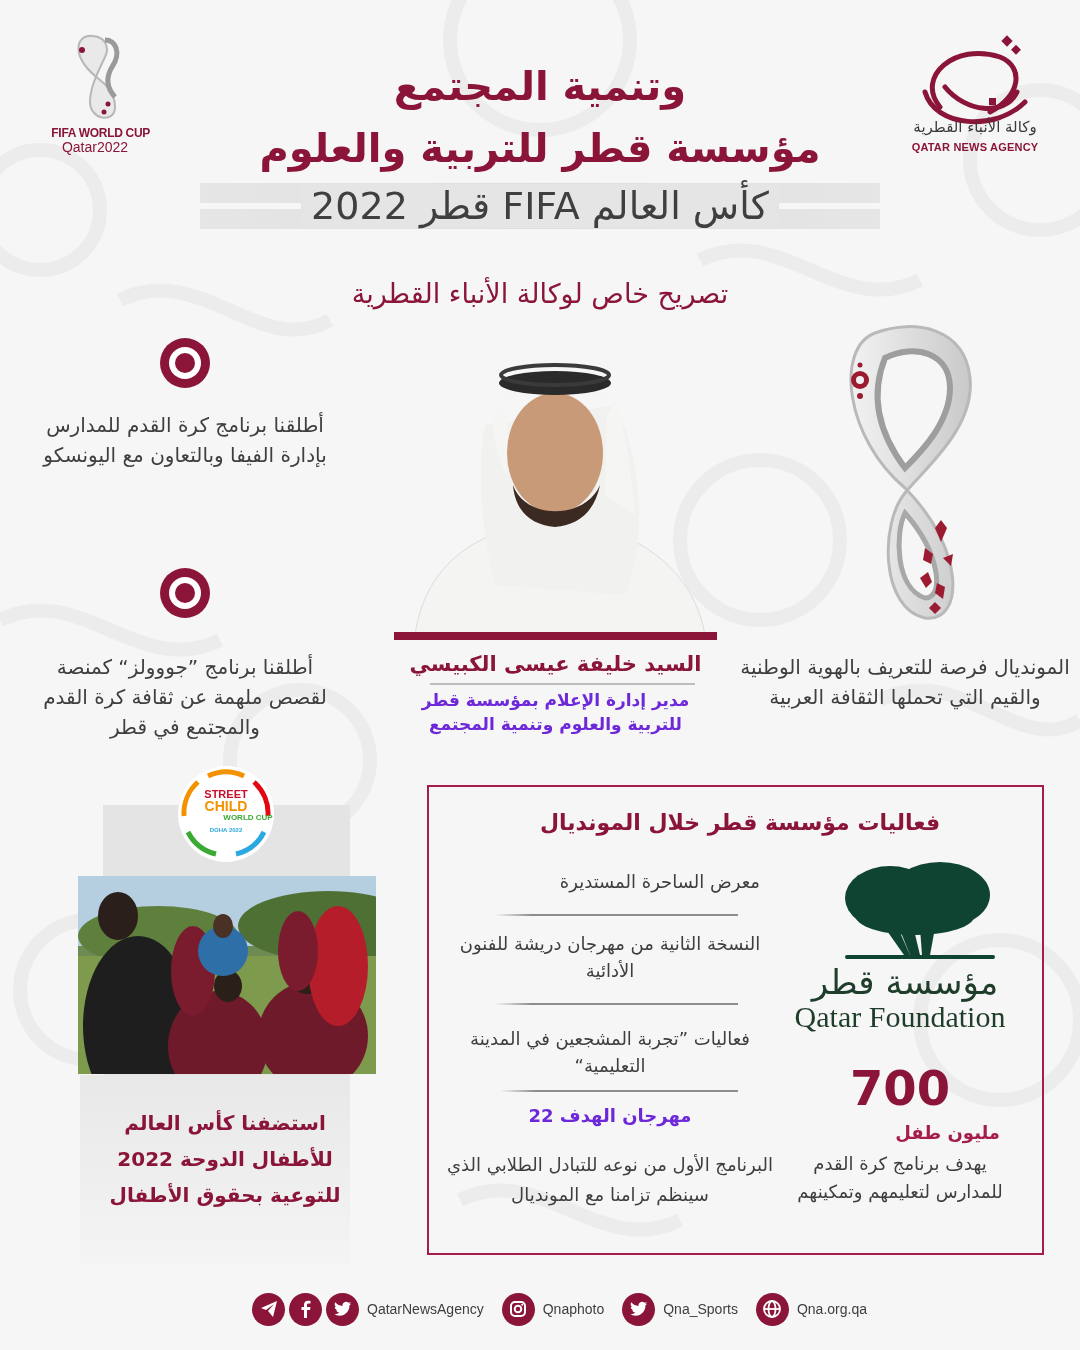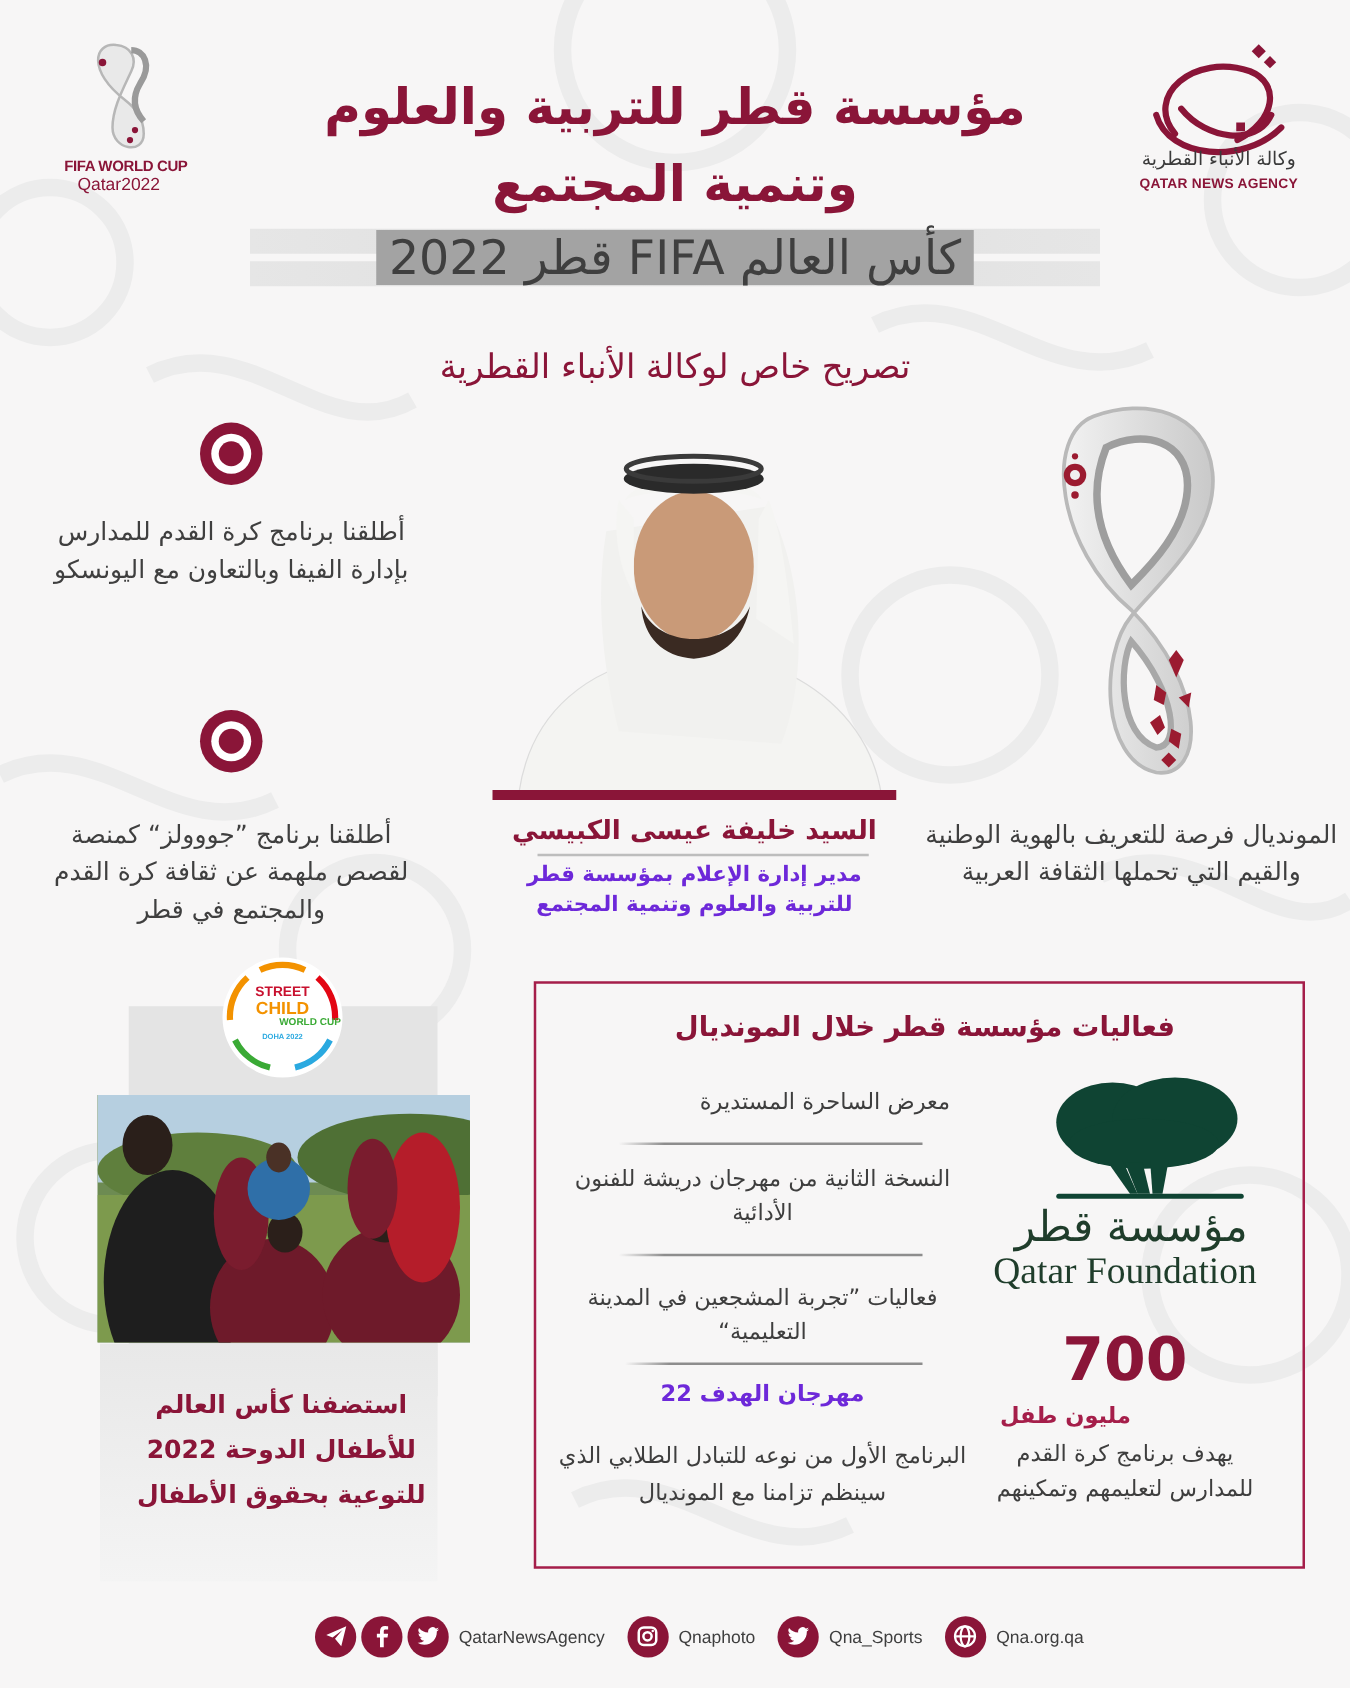--- a/index.html
+++ b/index.html
@@ -111,8 +111,8 @@
 <div class="abs fifa-text2">Qatar2022</div>
 
 <div class="abs rtl title-main">
+  <div>وتنمية المجتمع</div>
   <div>مؤسسة قطر للتربية والعلوم</div>
-  <div>وتنمية المجتمع</div>
 </div>
 <div class="abs bar-strip">
     <div class="s1"></div>

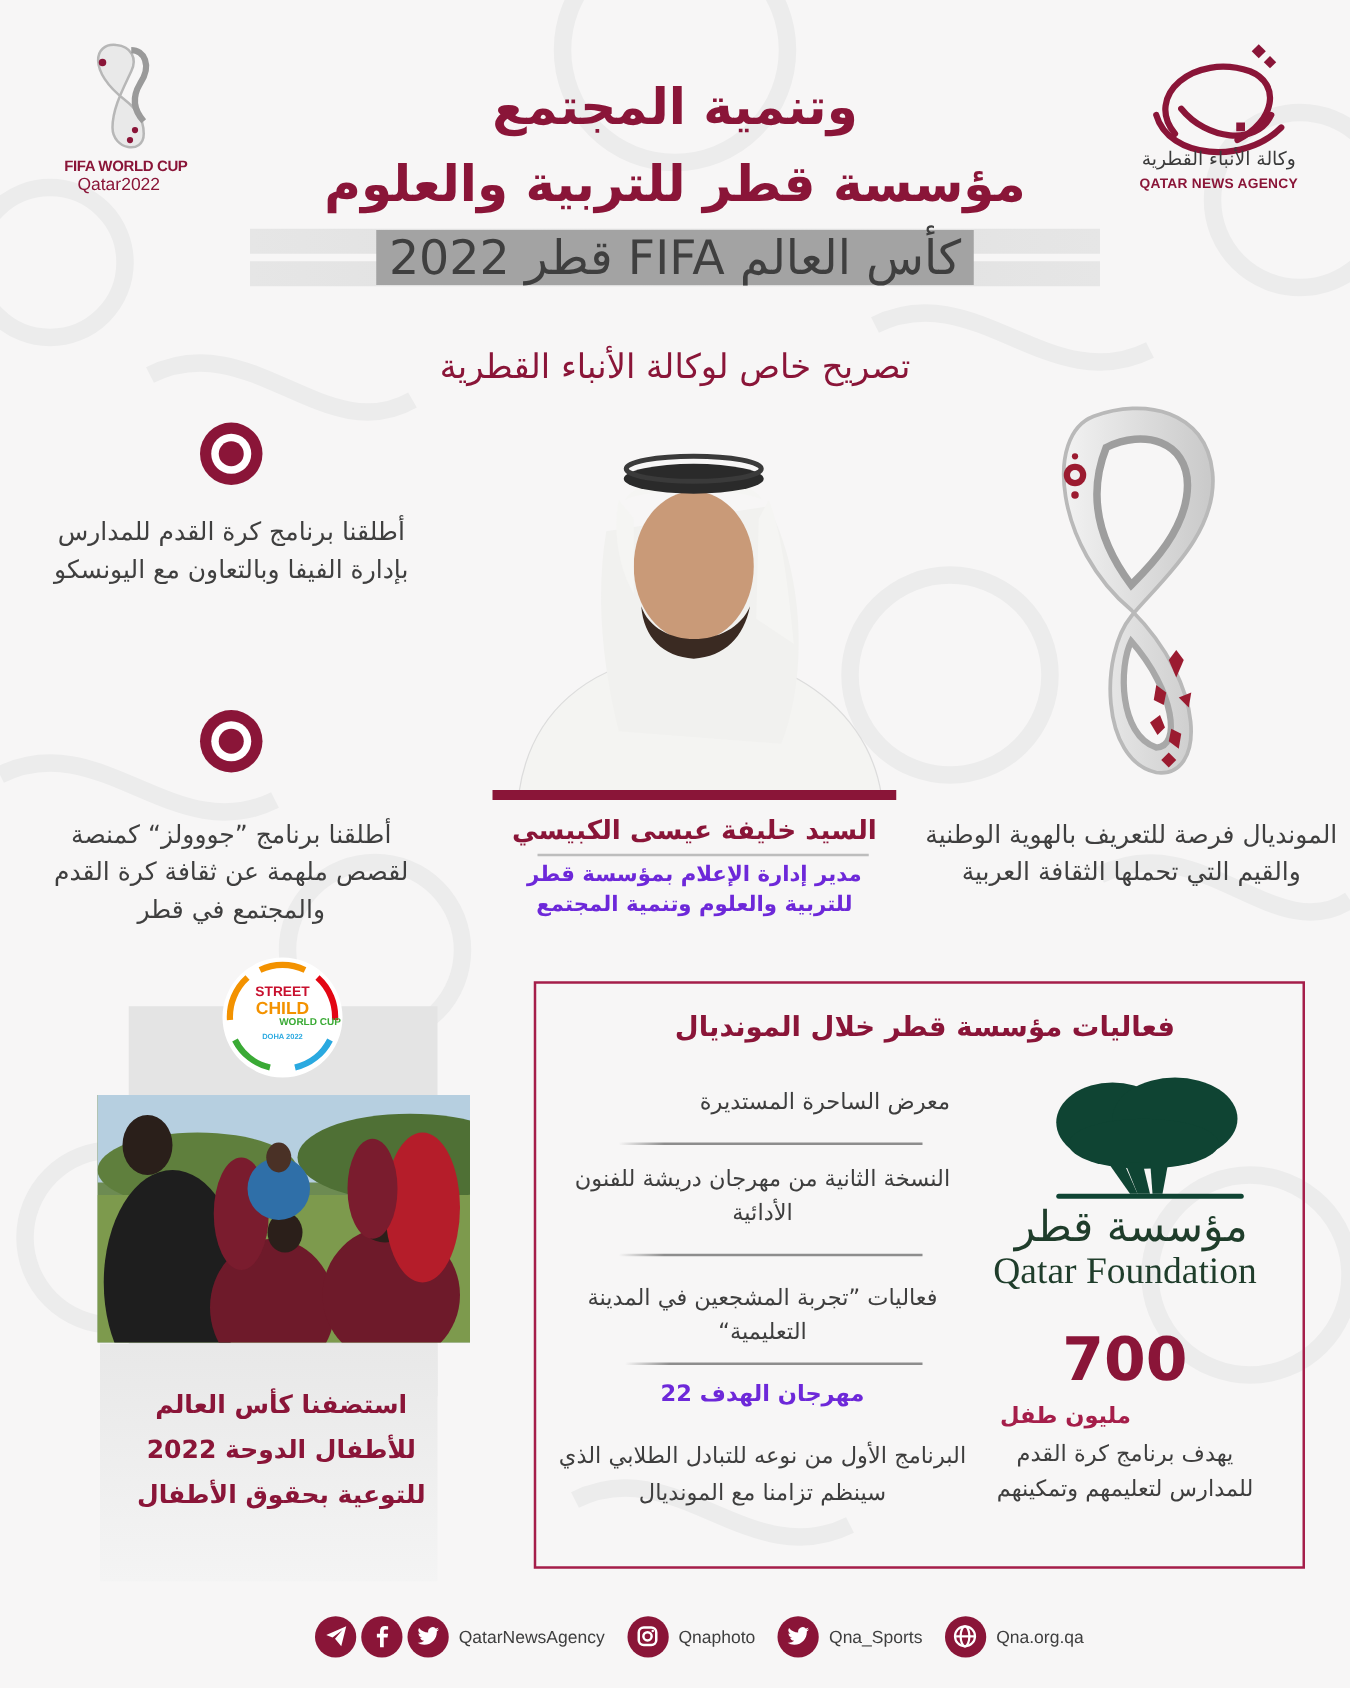--- a/index.html
+++ b/index.html
@@ -15,7 +15,7 @@
   .bar-strip .s1 { position:absolute; left:0; right:0; top:0; height:20px; background: linear-gradient(90deg,#e6e6e6,#dedede 50%,#e6e6e6); }
   .bar-strip .s2 { position:absolute; left:0; right:0; top:26px; height:20px; background: linear-gradient(90deg,#e6e6e6,#dedede 50%,#e6e6e6); }
   .title-sub { left: 200px; width: 680px; top: 178px; font-size: 38px; color: #3f3f3f; line-height: 56px; }
-  .title-sub span { background: #a3a3a3; padding: 0 10px; }
+  .title-sub span { background: #e5e5e5; padding: 0 10px; }
   .statement { left: 240px; width: 600px; top: 272px; font-size: 27px; color: #8a1538; line-height: 44px; }
 
   

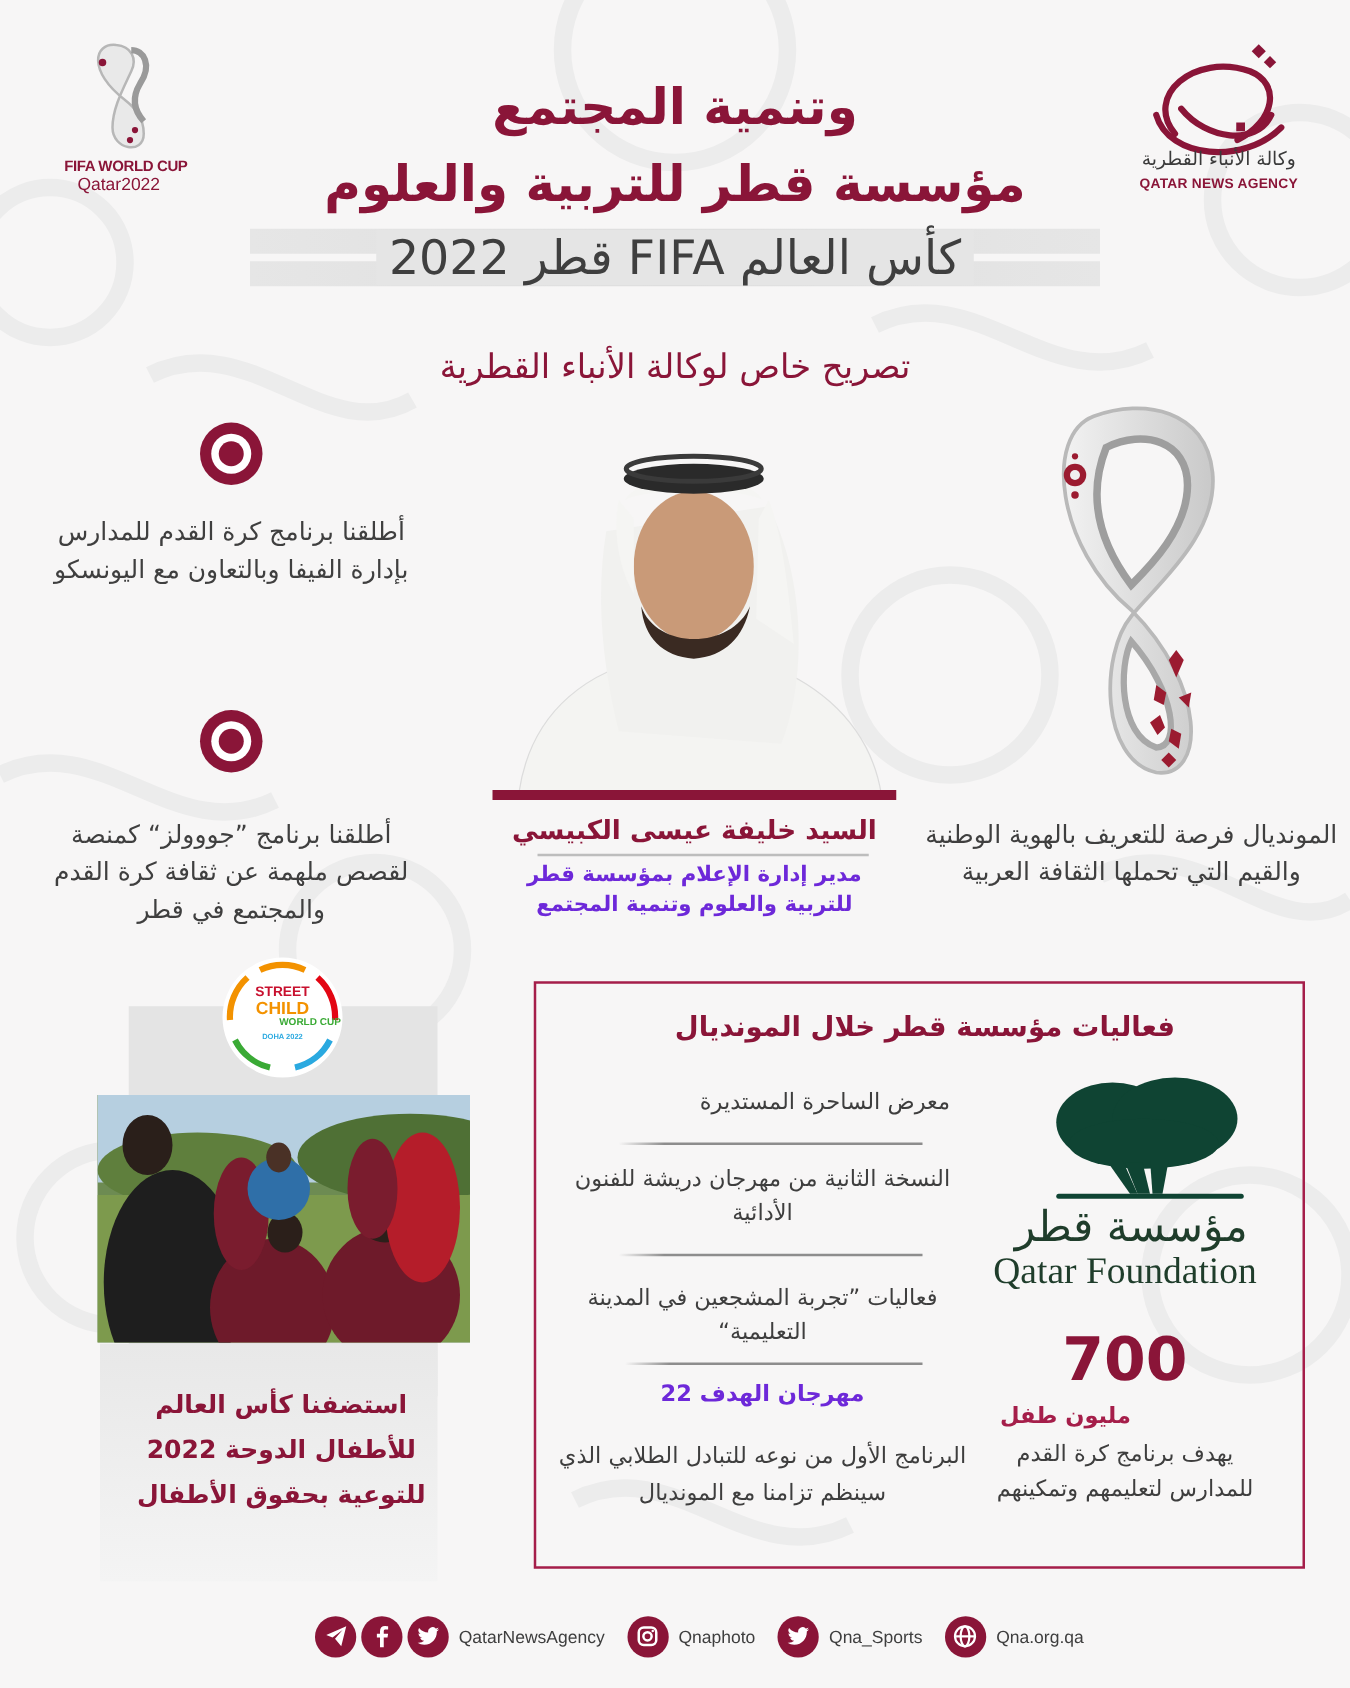--- a/index.html
+++ b/index.html
@@ -52,7 +52,7 @@
   .qf-ar { left: 780px; top: 962px; width: 250px; font-size: 34px; color: #1f3d2b; direction: rtl; text-align: center; letter-spacing: 4px; }
   .qf-en { left: 770px; top: 1000px; width: 260px; font-size: 30px; color: #1f3d2b; font-family: "Liberation Serif", serif; text-align: center; }
   .stat-num { left: 830px; top: 1060px; width: 140px; font-size: 48px; font-weight: bold; color: #8a1538; text-align: center; font-family: "DejaVu Sans", sans-serif; }
-  .stat-unit { left: 800px; top: 1122px; width: 200px; font-size: 18px; font-weight: bold; color: #a51e4a; text-align: left; direction: rtl; }
+  .stat-unit { left: 800px; top: 1122px; width: 200px; font-size: 18px; font-weight: bold; color: #a51e4a; text-align: right; direction: rtl; }
   .stat-desc { left: 790px; top: 1150px; width: 220px; font-size: 18px; line-height: 28px; color: #3e3e3e; direction: rtl; text-align: center; }
 
   

